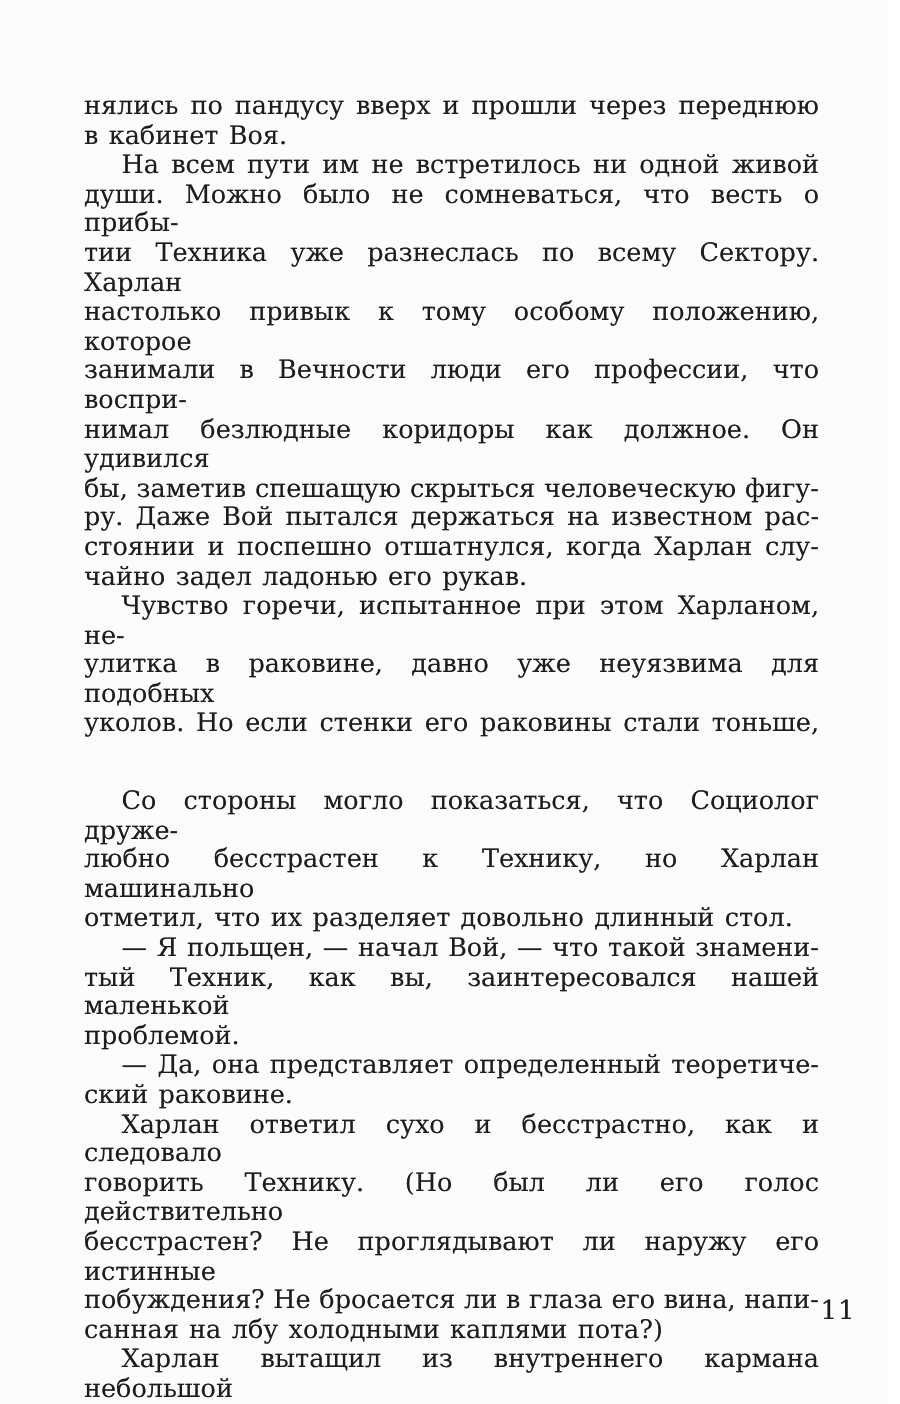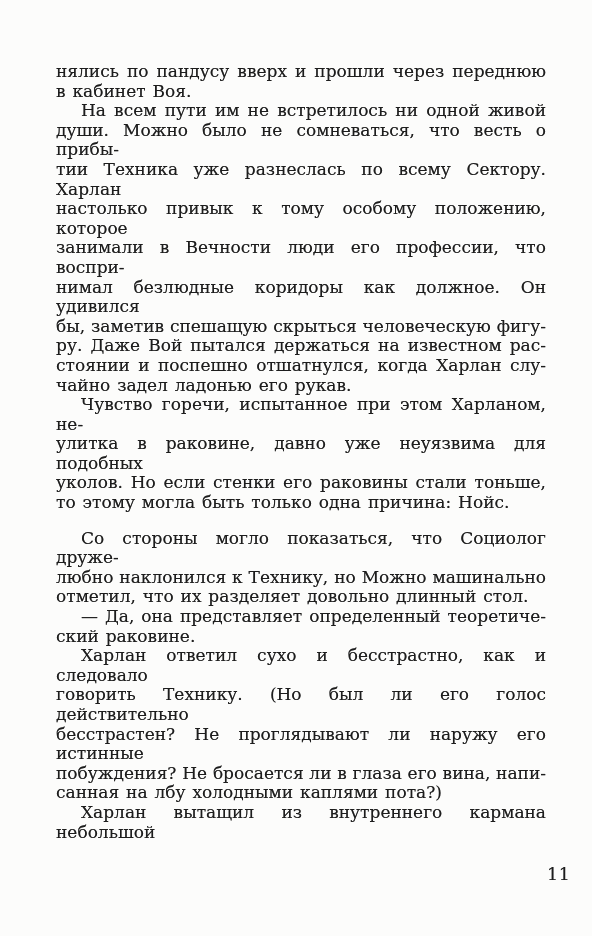--- a/index.html
+++ b/index.html
@@ -79,7 +79,6 @@
         <div class="line">Чувство горечи, испытанное при этом Харланом, не-</div>
         <div class="line">улитка в раковине, давно уже неуязвима для подобных</div>
         <div class="line">уколов. Но если стенки его раковины стали тоньше,</div>
-        <div class="line last">то этому могла быть только одна причина: Нойс.</div>
       </div>
       <div class="para indent gap">
         <div class="line">Со стороны могло показаться, что Социолог друже-</div>

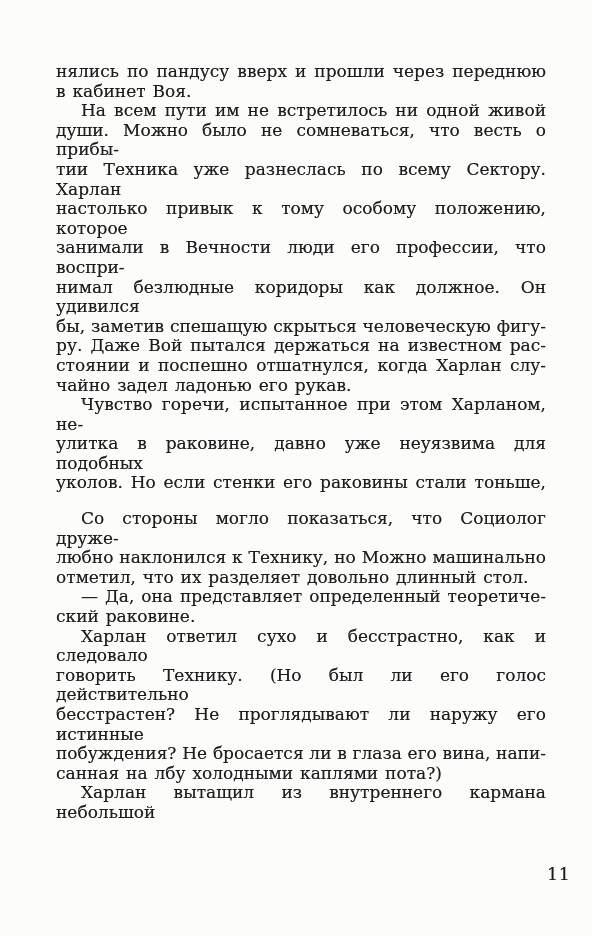--- a/index.html
+++ b/index.html
@@ -27,7 +27,7 @@
     padding: 0;
   }
   .para.gap {
-    margin-top: 16px;
+    margin-top: 32px;
   }
   .line {
     font-size: 17px;

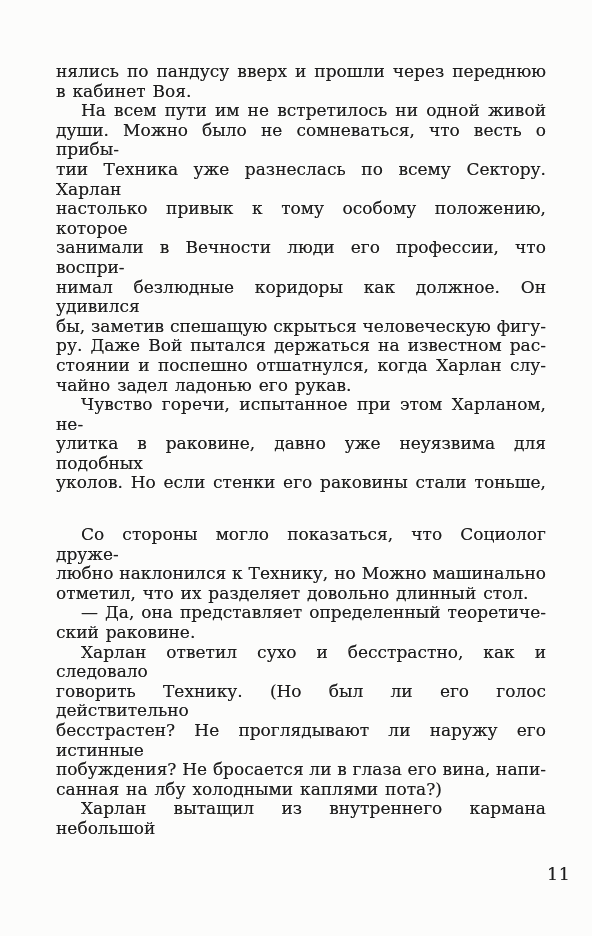--- a/index.html
+++ b/index.html
@@ -82,7 +82,7 @@
       </div>
       <div class="para indent gap">
         <div class="line">Со стороны могло показаться, что Социолог друже-</div>
-        <div class="line">любно наклонился к Технику, но Можно машинально</div>
+        <div class="line">любно бесстрастен к Технику, но Харлан машинально</div>
         <div class="line last">отметил, что их разделяет довольно длинный стол.</div>
       </div>
       <div class="para indent">

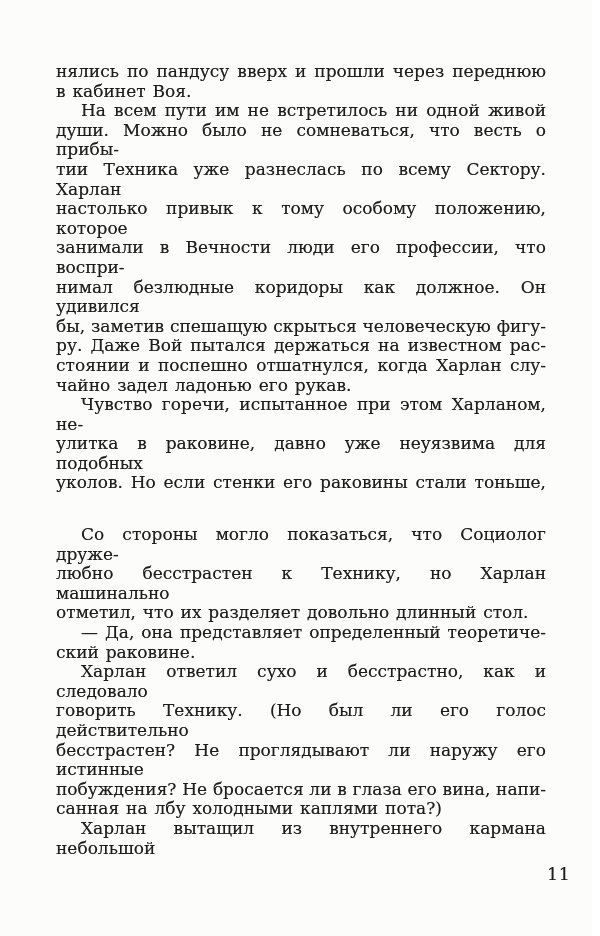--- a/index.html
+++ b/index.html
@@ -86,6 +86,11 @@
         <div class="line last">отметил, что их разделяет довольно длинный стол.</div>
       </div>
       <div class="para indent">
+        <div class="line">— Я польщен, — начал Вой, — что такой знамени-</div>
+        <div class="line">тый Техник, как вы, заинтересовался нашей маленькой</div>
+        <div class="line last">проблемой.</div>
+      </div>
+      <div class="para indent">
         <div class="line">— Да, она представляет определенный теоретиче-</div>
         <div class="line last">ский раковине.</div>
       </div>

